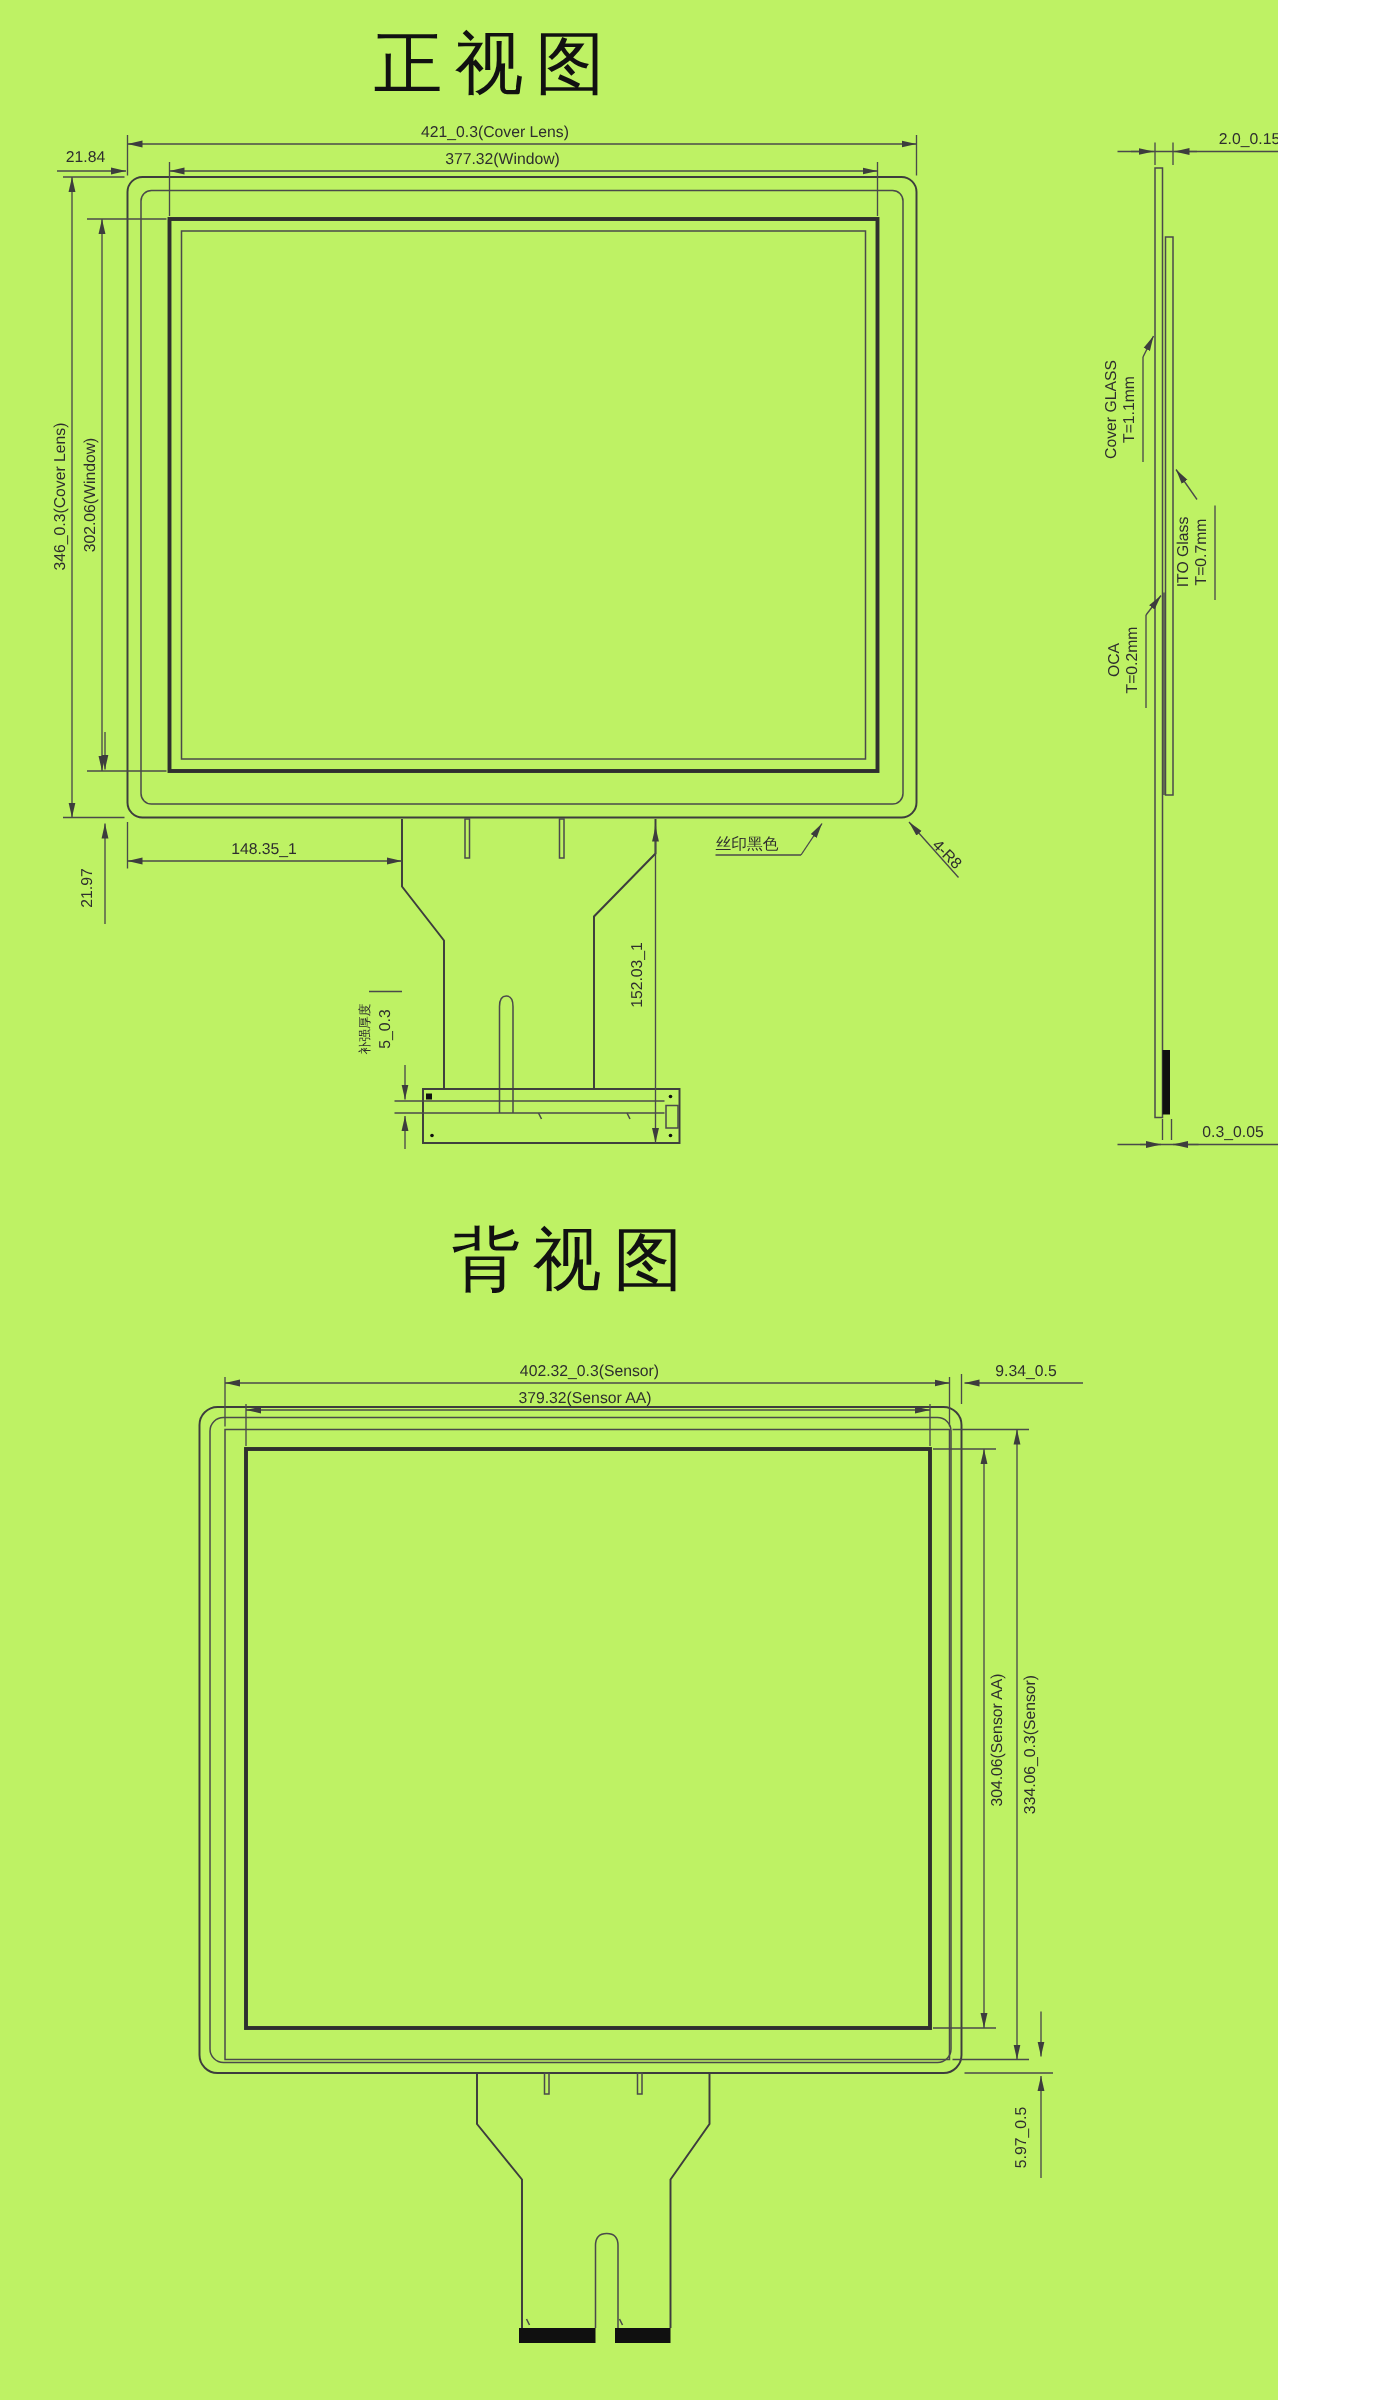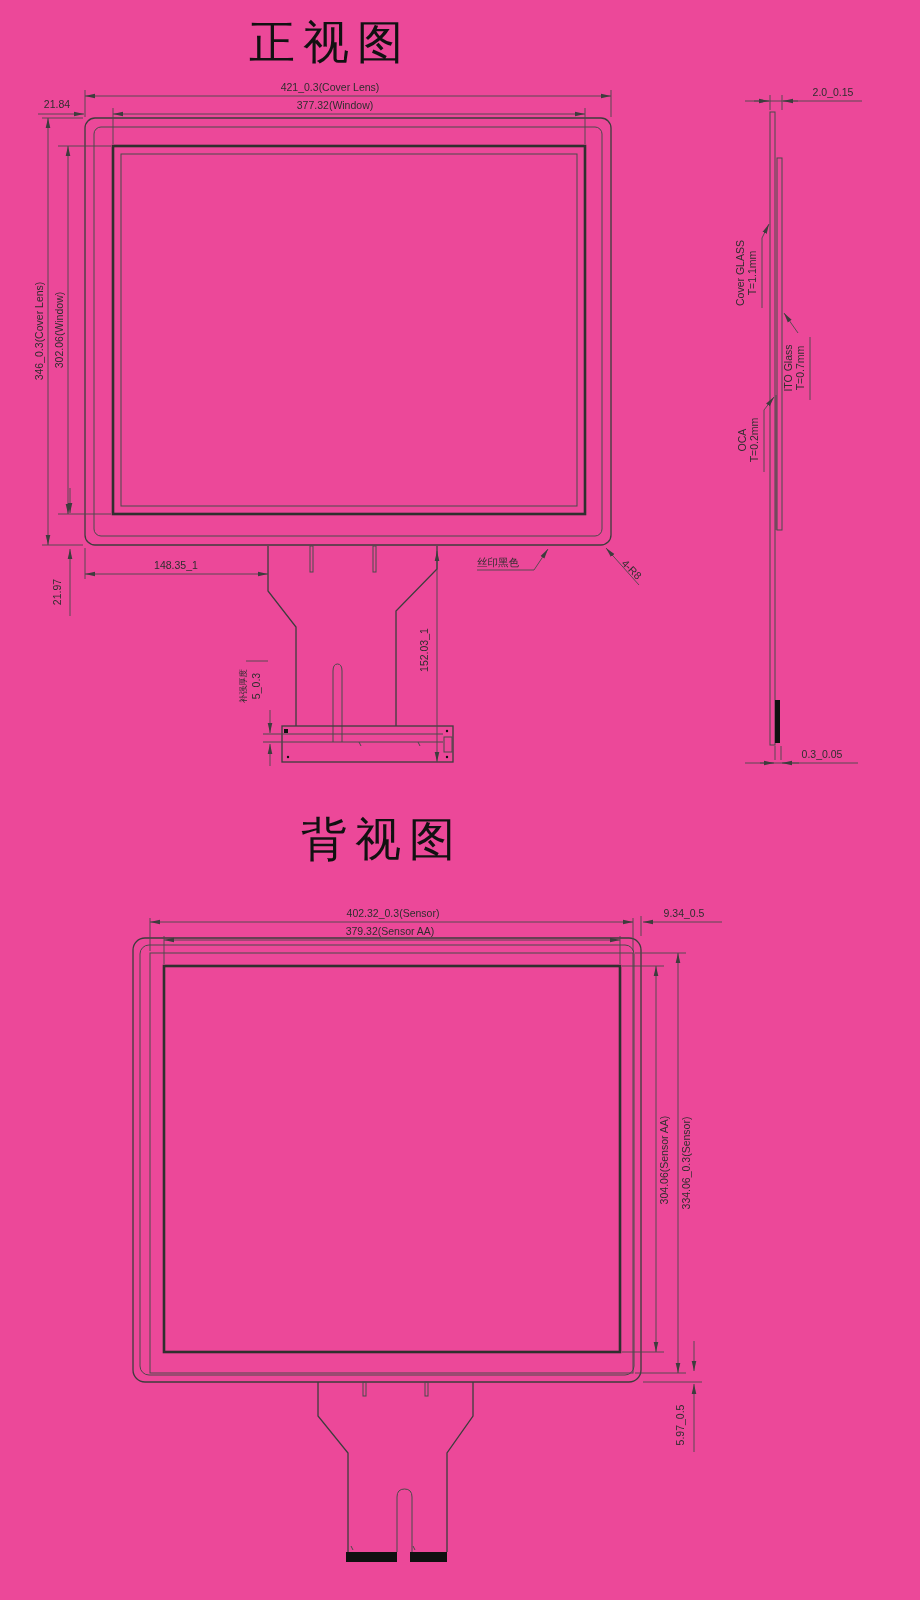--- a/index.html
+++ b/index.html
@@ -3,7 +3,7 @@
 <meta charset="utf-8">
 <style>
   html,body{margin:0;padding:0;background:#ffffff;}
-  #stage{position:relative;width:920px;height:1600px;background:#ec4899;overflow:hidden;}
+  #stage{position:relative;width:852px;height:1600px;background:#bef264;overflow:hidden;}
   svg{position:absolute;top:0;left:0;}
   .geo{fill:none;stroke:#3d3d3d;stroke-width:1.3px;}
   .geo-thin{fill:none;stroke:#4a4a4a;stroke-width:1px;}

